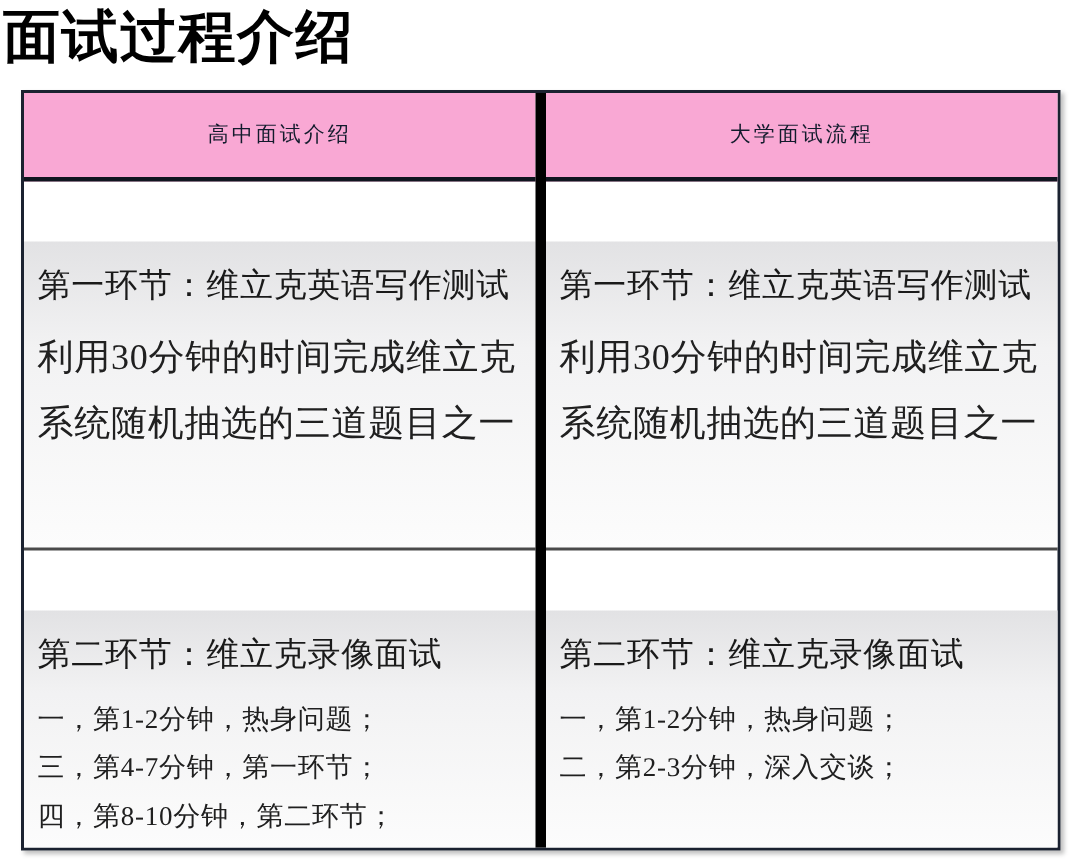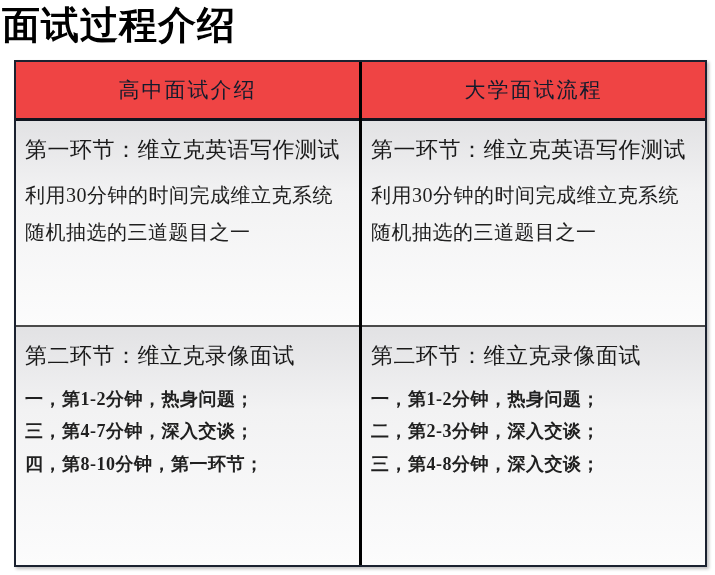--- a/index.html
+++ b/index.html
@@ -52,10 +52,10 @@
   .hdr {
     height: 56px;
     flex: 0 0 56px;
-    background: #ef4444;
+    background: #f9a8d4;
     border-bottom: 3px solid #10151f;
     color: #121b2c;
-    font-size: 21px;
+    font-size: 14px;
     display: flex;
     align-items: center;
     justify-content: center;

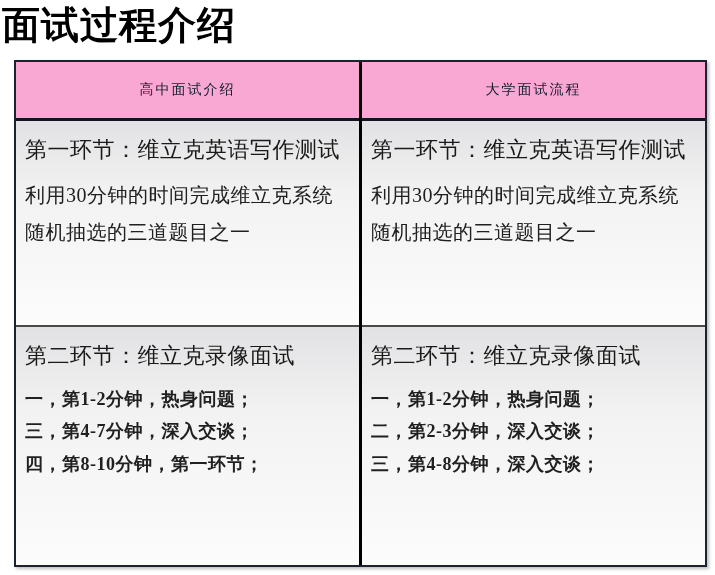--- a/index.html
+++ b/index.html
@@ -47,7 +47,7 @@
     min-width: 0;
   }
   .col + .col {
-    border-left: 3px solid #000000;
+    border-left: 7px solid #000000;
   }
   .hdr {
     height: 56px;

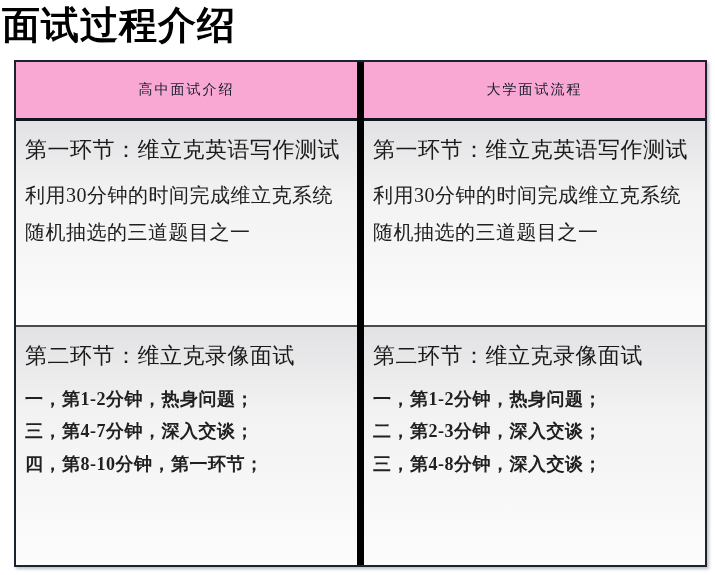--- a/index.html
+++ b/index.html
@@ -66,6 +66,7 @@
     padding: 12px 10px 0 9px;
     box-sizing: border-box;
     overflow: hidden;
+    margin-top: 40px;
   }
   .row1 {
     flex: 0 0 206px;

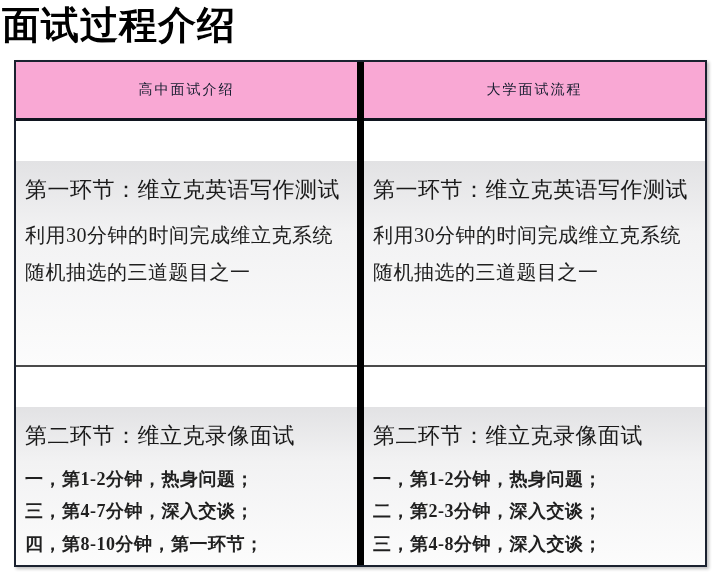--- a/index.html
+++ b/index.html
@@ -83,7 +83,7 @@
     white-space: nowrap;
   }
   .cellbody {
-    font-size: 20px;
+    font-size: 24px;
     line-height: 1.85;
     color: #202020;
     letter-spacing: 0.5px;

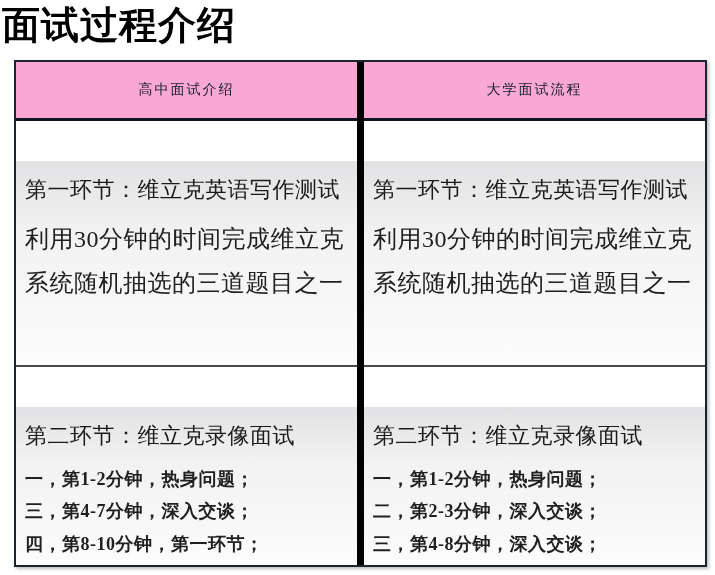--- a/index.html
+++ b/index.html
@@ -94,7 +94,6 @@
     color: #202020;
     letter-spacing: 0.5px;
     white-space: nowrap;
-    font-weight: bold;
   }
 </style>
 </head>

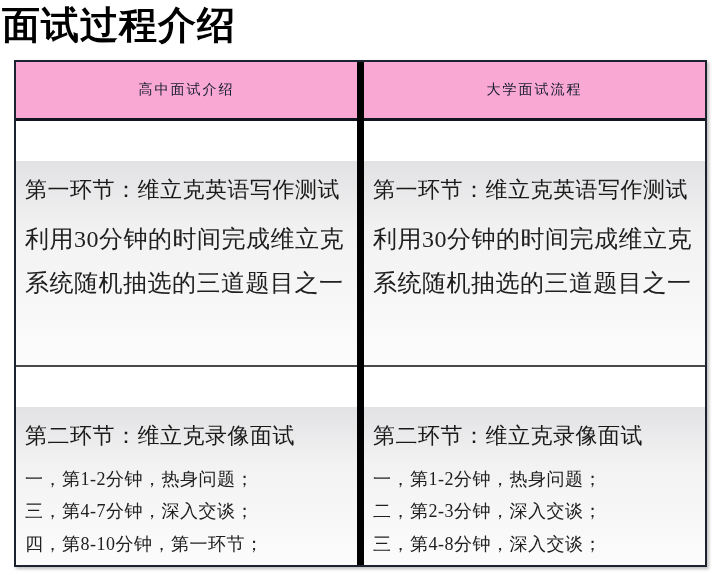--- a/index.html
+++ b/index.html
@@ -116,7 +116,7 @@
       <div class="cell row2">
         <div class="cellhead">第二环节：维立克录像面试</div>
         <div class="list-item">一，第1-2分钟，热身问题；</div>
-        <div class="list-item">三，第4-7分钟，深入交谈；</div>
+        <div class="list-item">三，第4-7分钟，第一环节；</div>
         <div class="list-item">四，第8-10分钟，第一环节；</div>
       </div>
     </div>

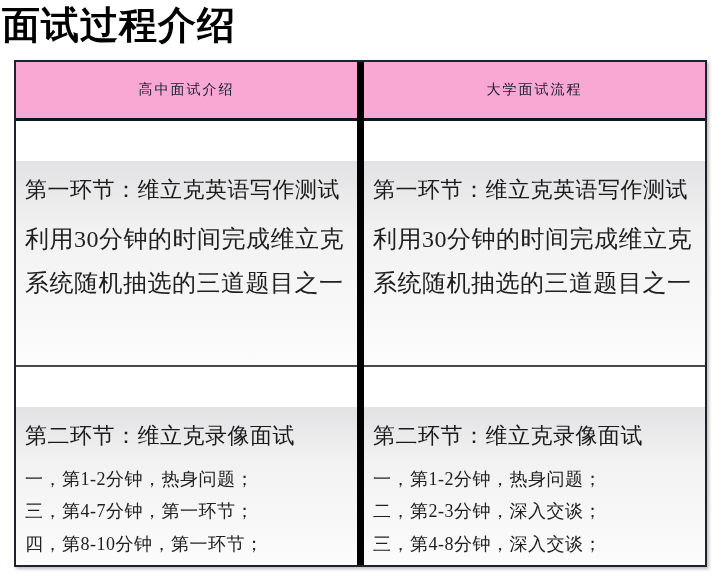--- a/index.html
+++ b/index.html
@@ -117,7 +117,7 @@
         <div class="cellhead">第二环节：维立克录像面试</div>
         <div class="list-item">一，第1-2分钟，热身问题；</div>
         <div class="list-item">三，第4-7分钟，第一环节；</div>
-        <div class="list-item">四，第8-10分钟，第一环节；</div>
+        <div class="list-item">四，第8-10分钟，第二环节；</div>
       </div>
     </div>
 

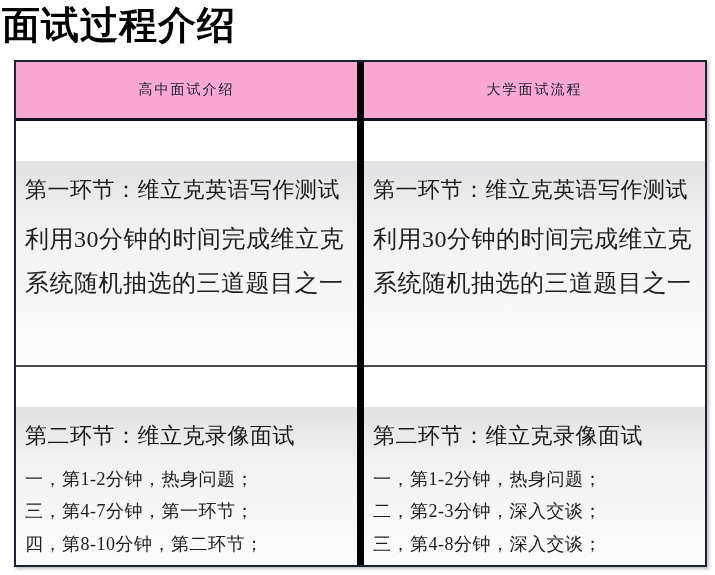--- a/index.html
+++ b/index.html
@@ -133,7 +133,6 @@
         <div class="cellhead">第二环节：维立克录像面试</div>
         <div class="list-item">一，第1-2分钟，热身问题；</div>
         <div class="list-item">二，第2-3分钟，深入交谈；</div>
-        <div class="list-item">三，第4-8分钟，深入交谈；</div>
       </div>
     </div>
 

